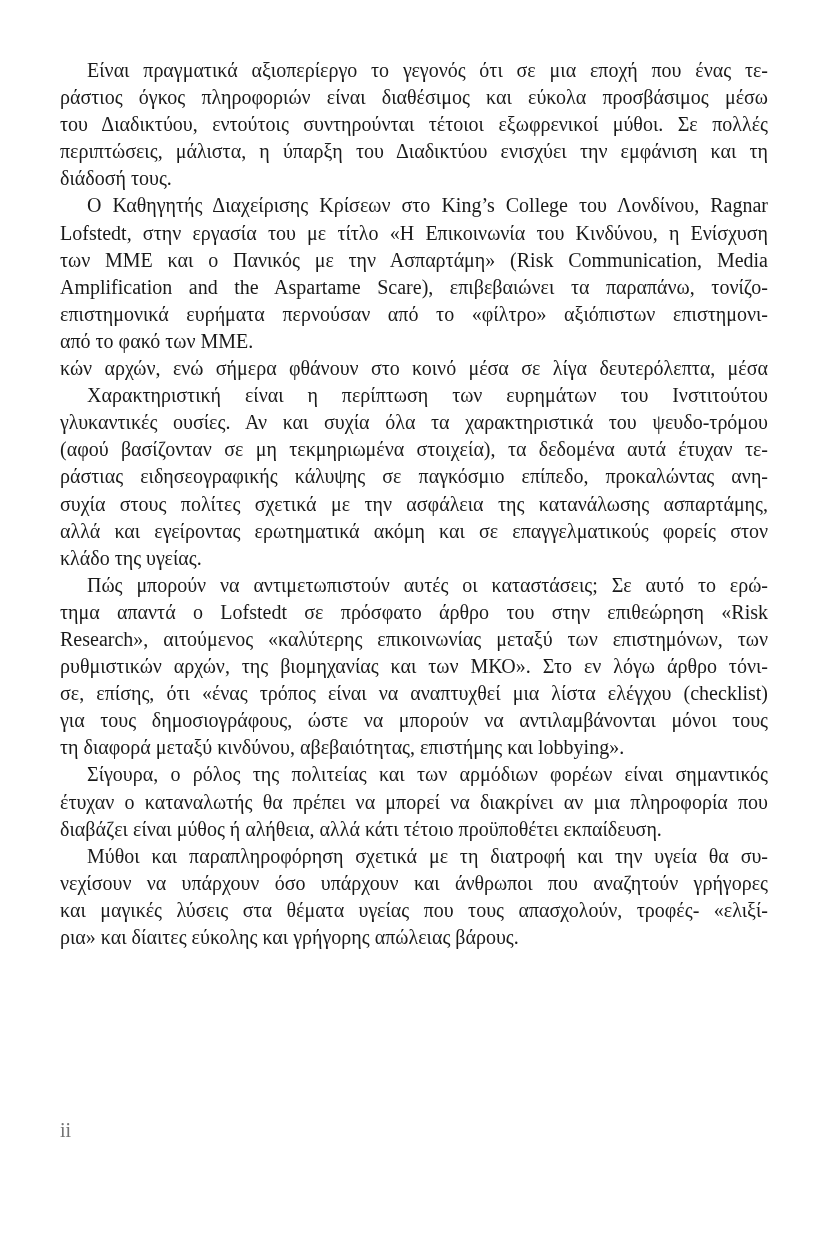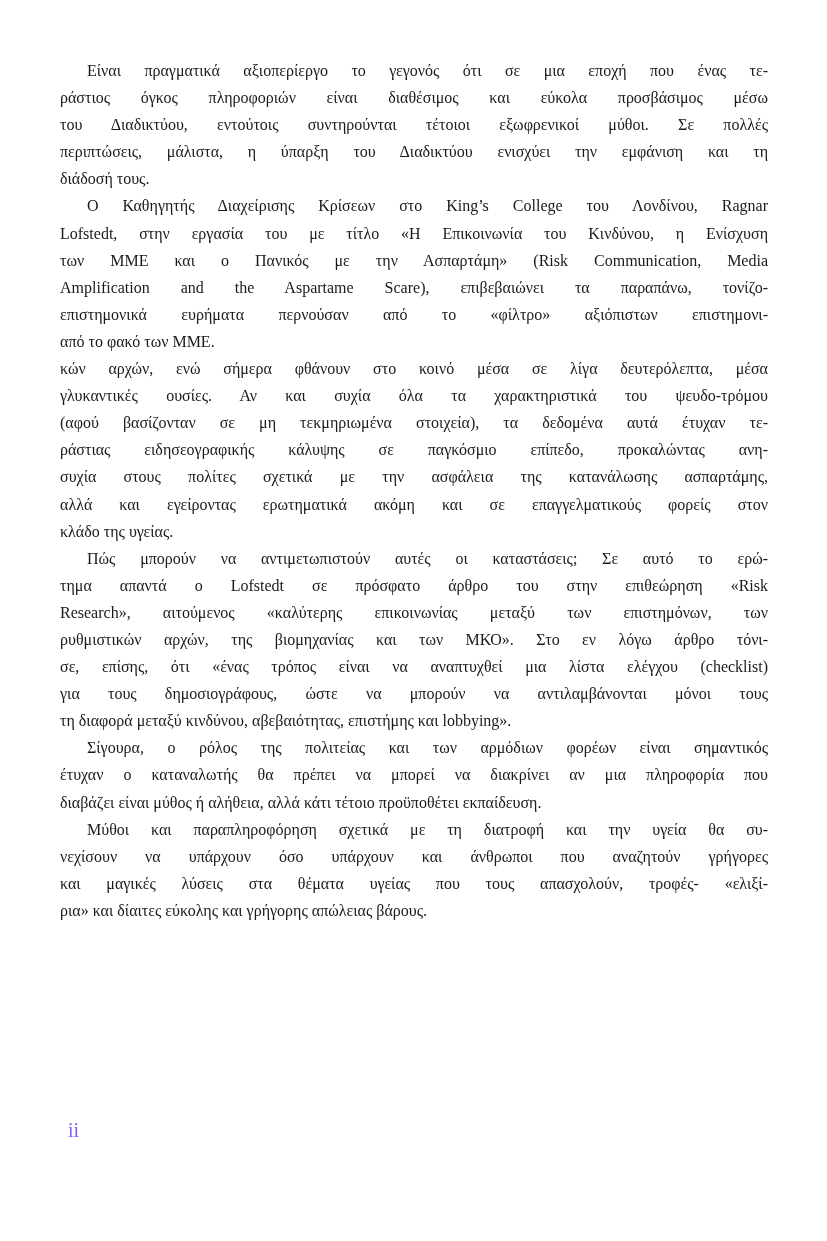--- a/index.html
+++ b/index.html
@@ -7,7 +7,7 @@
   .page {
     position: absolute; left: 60px; top: 57px; width: 708px;
     font-family: "Liberation Serif", "DejaVu Serif", serif;
-    font-size: 16px; color: #1a1a1a;
+    font-size: 20px; color: #1a1a1a;
   }
   .para { margin: 0; }
   .line {

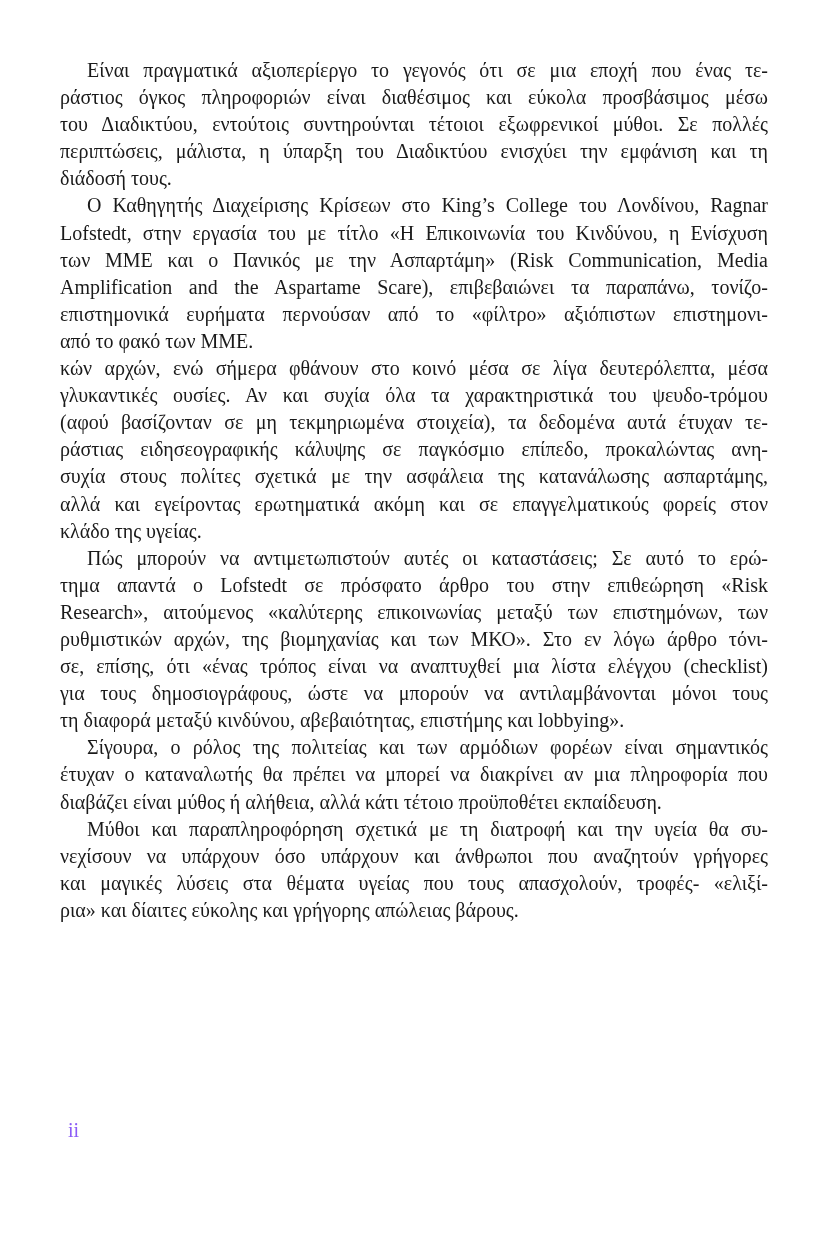--- a/index.html
+++ b/index.html
@@ -43,6 +43,7 @@
     <span class="line">κών αρχών, ενώ σήμερα φθάνουν στο κοινό μέσα σε λίγα δευτερόλεπτα, μέσα</span>
   </div>
   <div class="para">
+    <span class="line first">Χαρακτηριστική είναι η περίπτωση των ευρημάτων του Ινστιτούτου</span>
     <span class="line">γλυκαντικές ουσίες. Αν και συχία όλα τα χαρακτηριστικά του ψευδο-τρόμου</span>
     <span class="line">(αφού βασίζονταν σε μη τεκμηριωμένα στοιχεία), τα δεδομένα αυτά έτυχαν τε-</span>
     <span class="line">ράστιας ειδησεογραφικής κάλυψης σε παγκόσμιο επίπεδο, προκαλώντας ανη-</span>

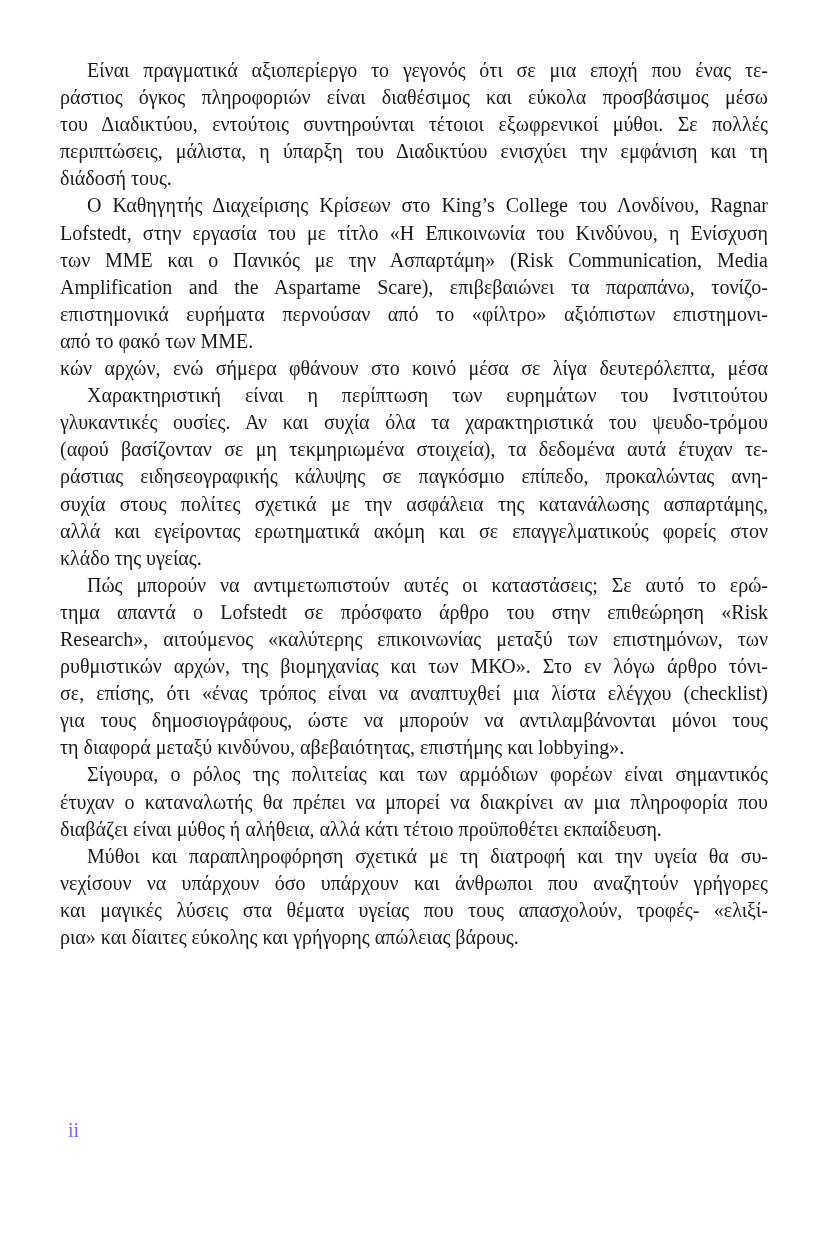--- a/index.html
+++ b/index.html
@@ -19,7 +19,7 @@
   .folio {
     position: absolute; left: 60px; top: 1119px;
     font-family: "Liberation Serif", "DejaVu Serif", serif;
-    font-size: 20px; color: #8b5cf6; margin-left: 8px;
+    font-size: 20px; color: #737373;
   }
 </style>
 </head>

